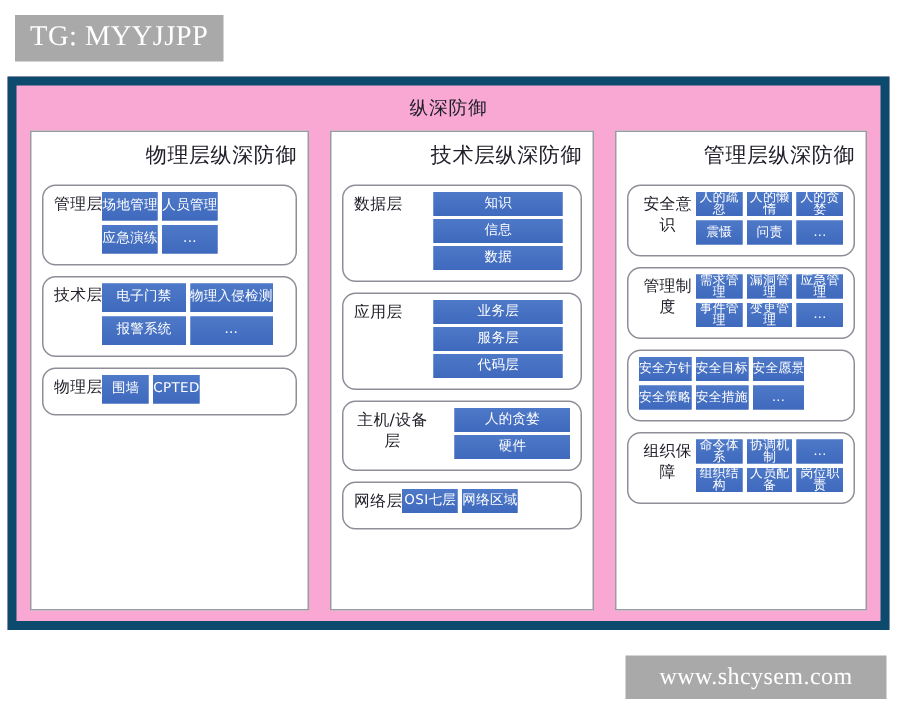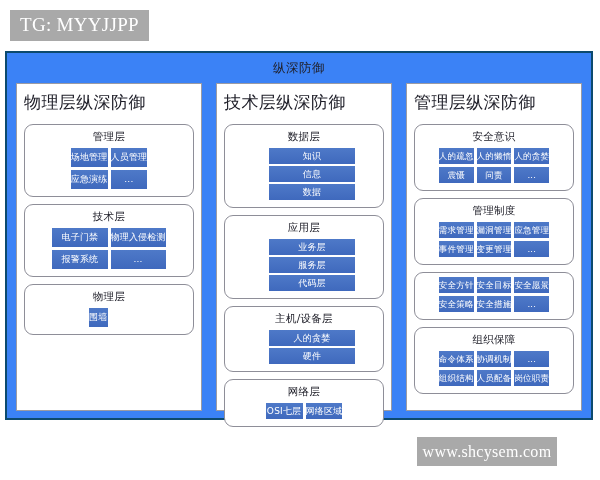--- a/index.html
+++ b/index.html
@@ -50,8 +50,8 @@
     top: 51px;
     width: 588px;
     height: 369px;
-    border: 2px solid #0c4a6e;
-    background: #3b82f6;
+    border: 6px solid #0c4a6e;
+    background: #f9a8d4;
     box-sizing: border-box;
   }
   #diagram-title {

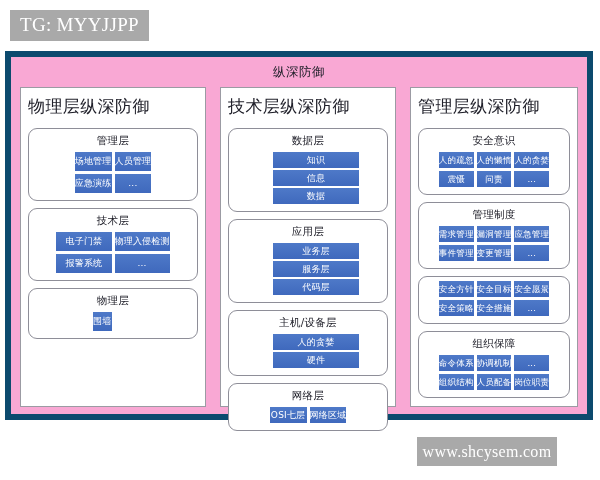--- a/index.html
+++ b/index.html
@@ -87,8 +87,8 @@
   #col-management { flex: 1; }
 
   .column-title {
-    text-align: left;
-    font-size: 17px;
+    text-align: right;
+    font-size: 14px;
     color: #20202a;
     margin: 2px 0 3px 0;
     letter-spacing: .4px;

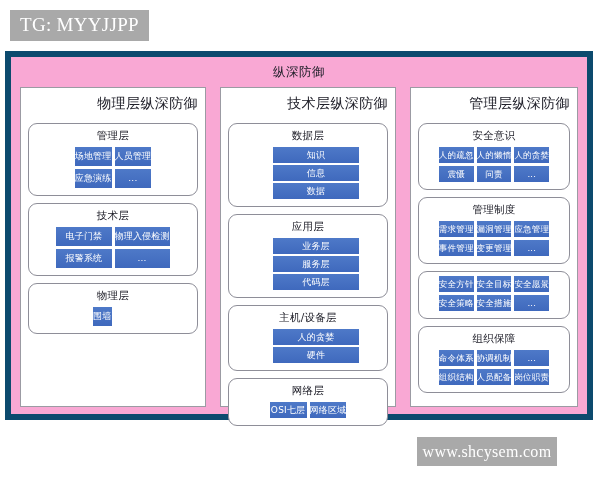--- a/index.html
+++ b/index.html
@@ -102,8 +102,7 @@
     padding: 4px 7px 7px 7px;
     background: #ffffff;
     display: flex;
-    flex-direction: column;
-    align-items: center;
+    flex-direction: row;
   }
   .group-title {
     text-align: center;

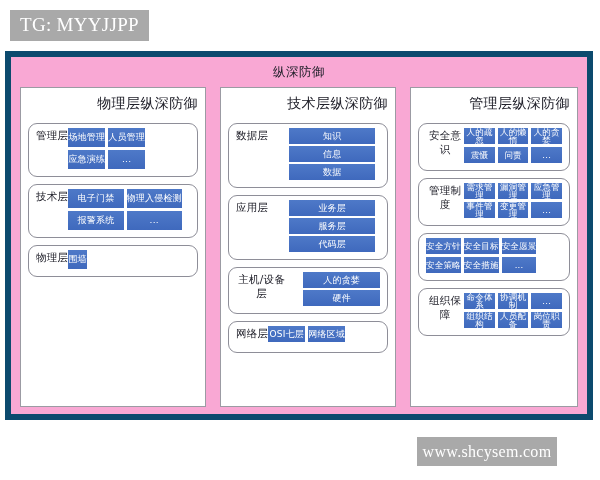--- a/index.html
+++ b/index.html
@@ -178,6 +178,7 @@
           <div class="group-title">物理层</div>
           <div class="chips cols-2">
             <div class="chip">围墙</div>
+            <div class="chip">CPTED</div>
           </div>
         </div>
       </div>

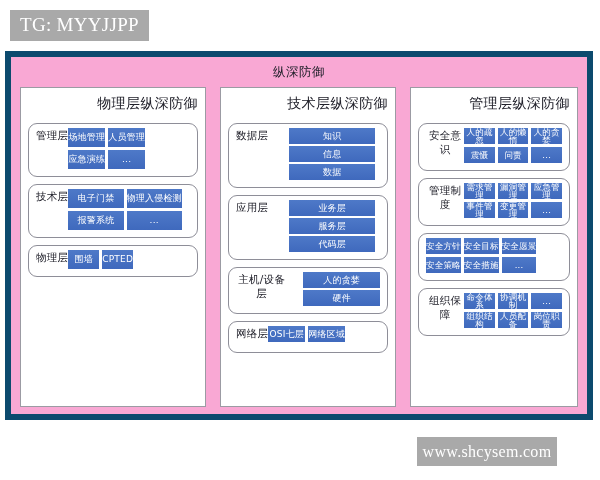--- a/index.html
+++ b/index.html
@@ -38,7 +38,7 @@
   #wm-bottom {
     left: 417px;
     top: 437px;
-    width: 140px;
+    width: 174px;
     height: 29px;
     font-size: 16px;
   }

